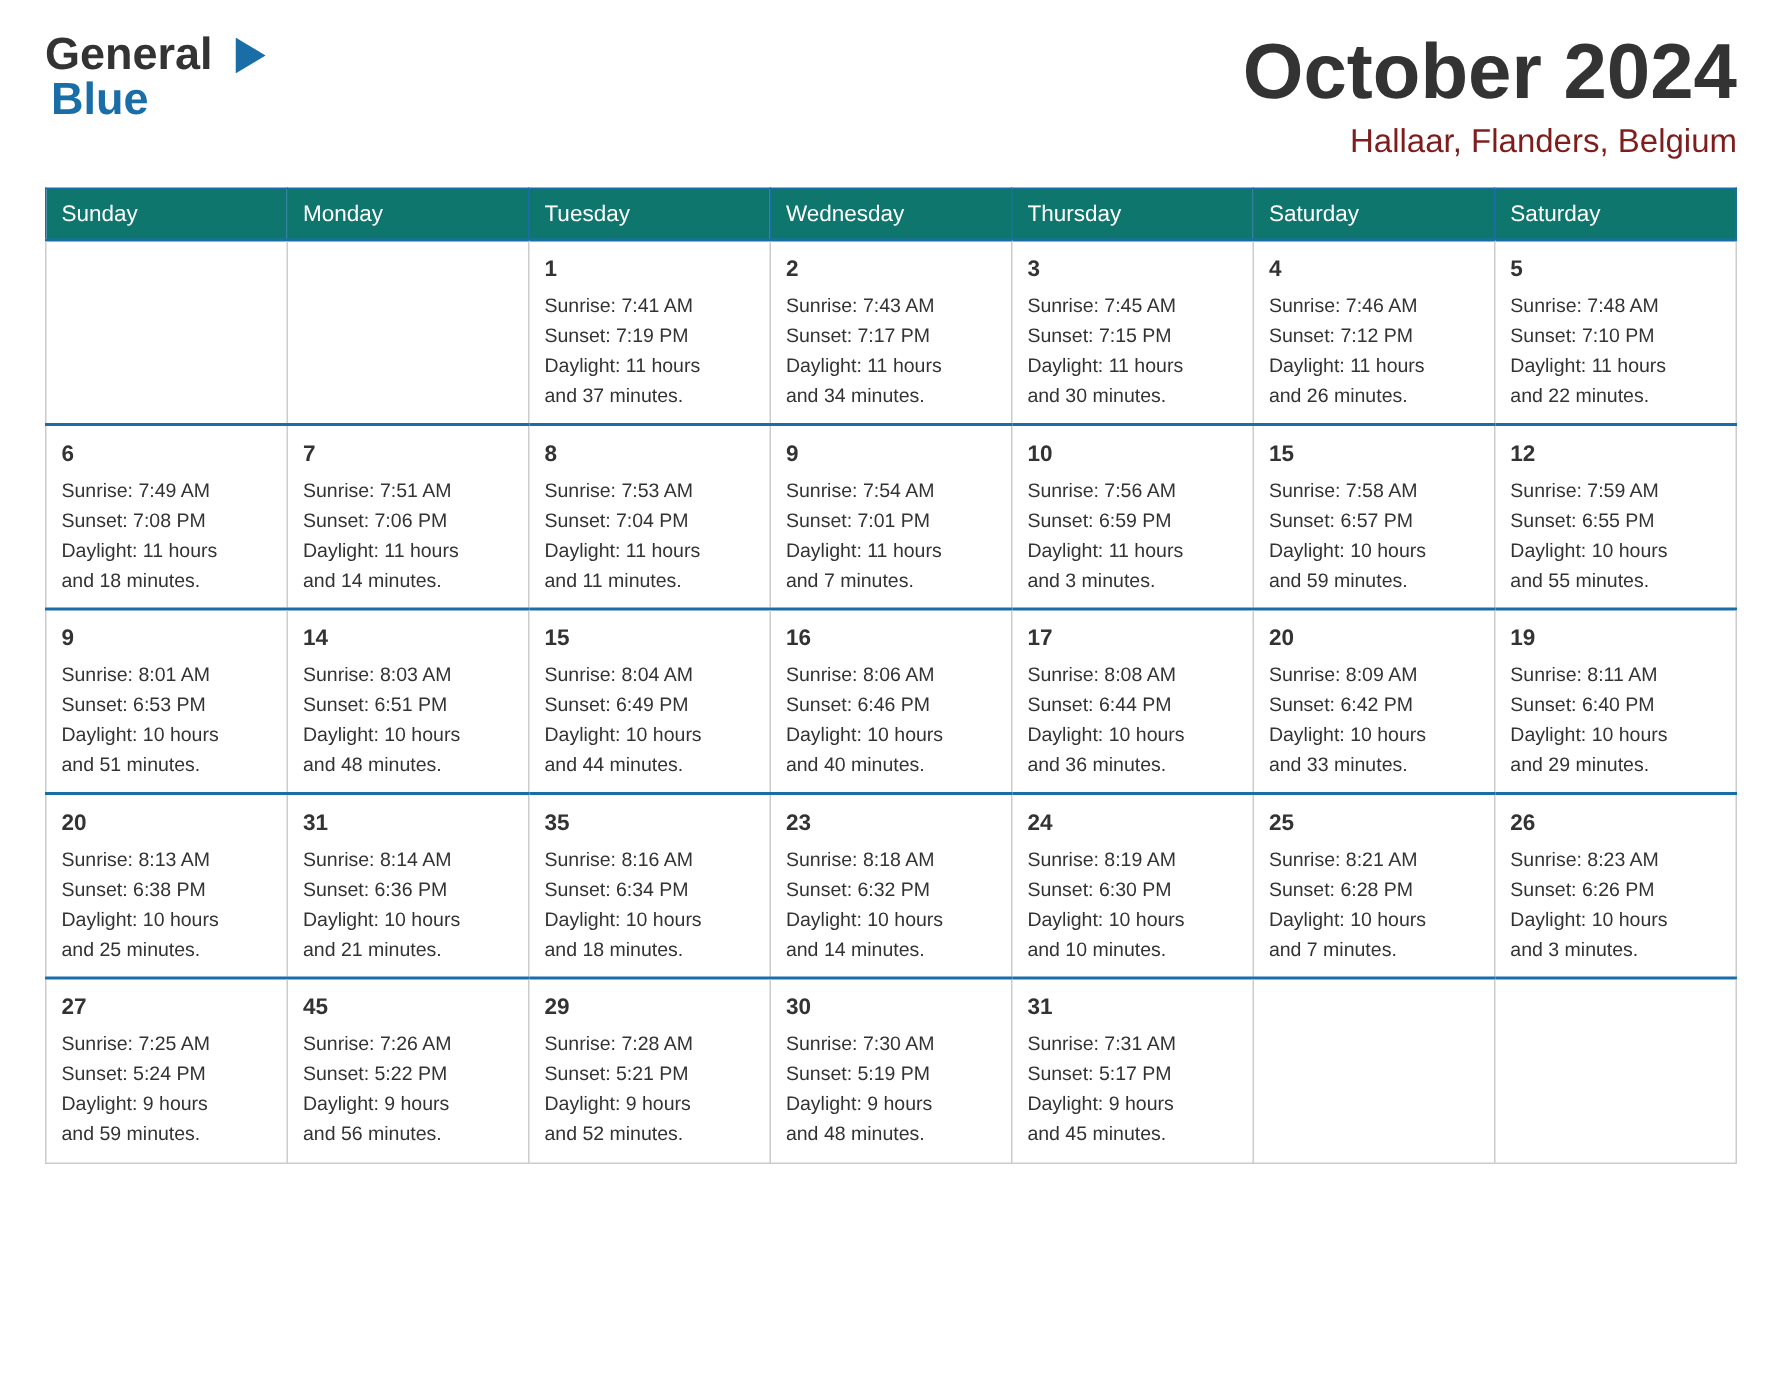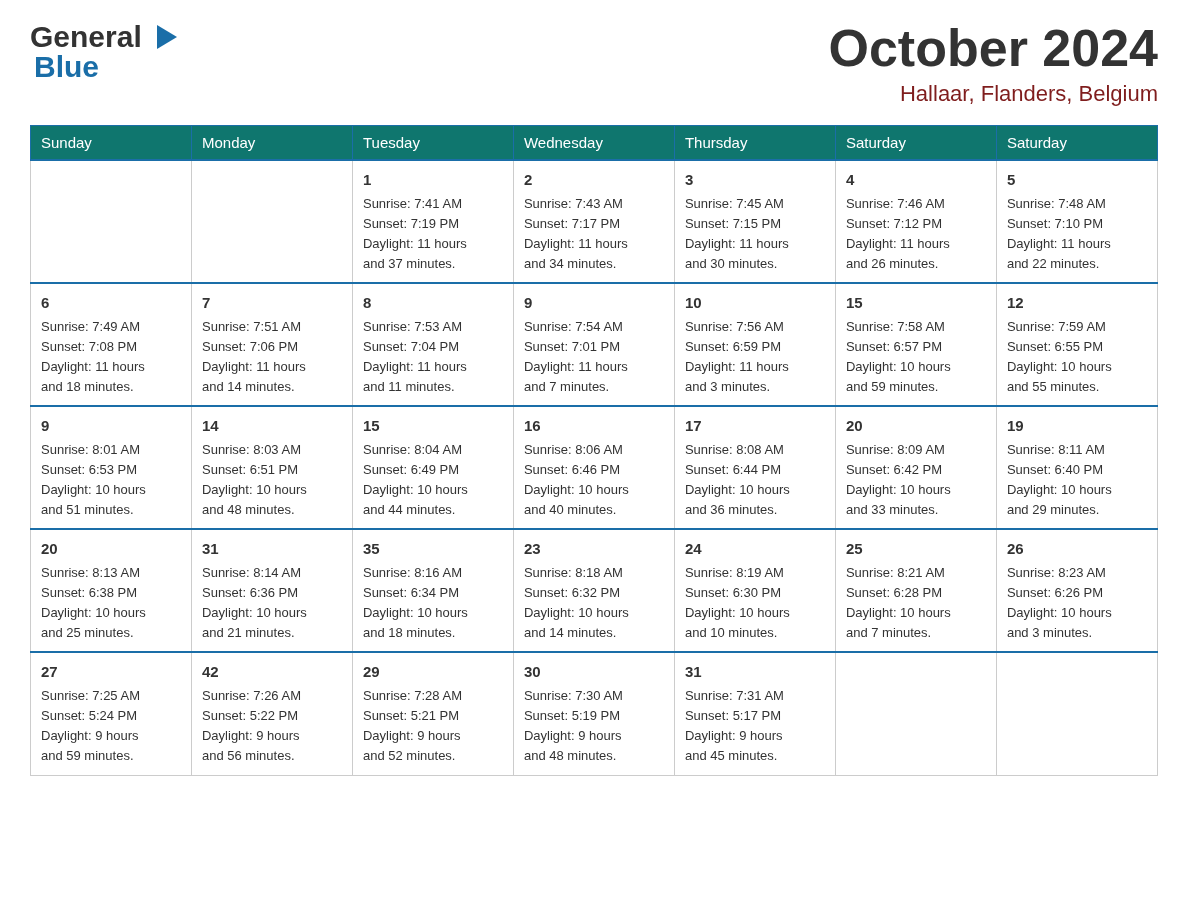--- a/index.html
+++ b/index.html
@@ -259,7 +259,7 @@
           <div class="day-info">Sunrise: 7:25 AM<br>Sunset: 5:24 PM<br>Daylight: 9 hours<br>and 59 minutes.</div>
         </td>
         <td>
-          <span class="day-number">42</span>
+          <span class="day-number">45</span>
           <div class="day-info">Sunrise: 7:26 AM<br>Sunset: 5:22 PM<br>Daylight: 9 hours<br>and 56 minutes.</div>
         </td>
         <td>

